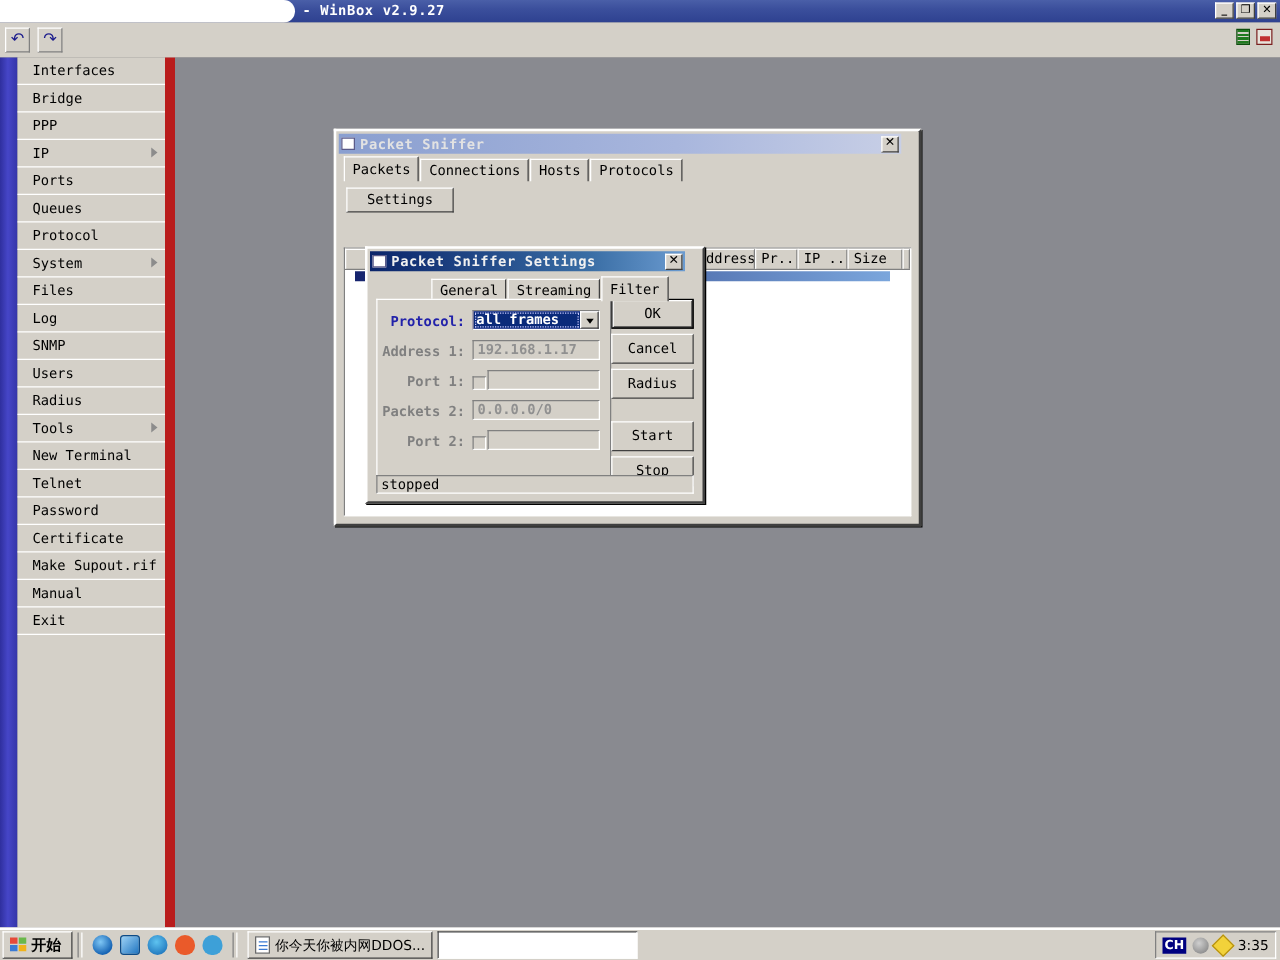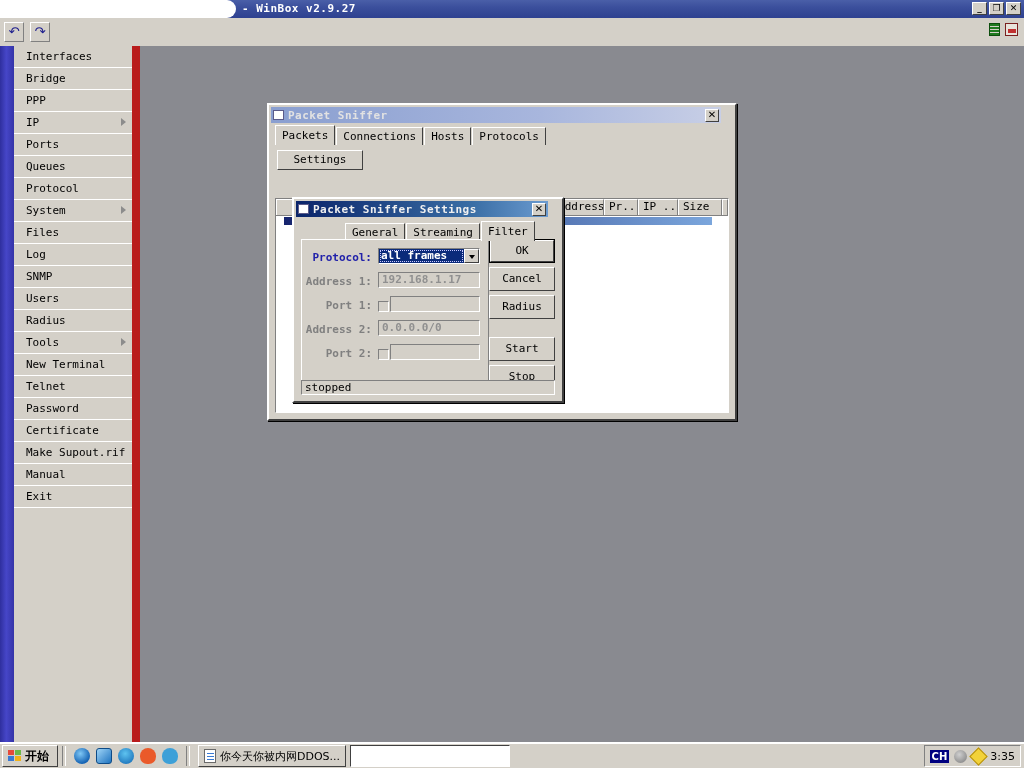--- a/index.html
+++ b/index.html
@@ -390,7 +390,7 @@
         </div>
 
         <div class="field">
-          <div class="flabel dim">Address 2:</div>
+          <div class="flabel dim">Packets 2:</div>
           <div class="txtdis">0.0.0.0/0</div>
         </div>
 

